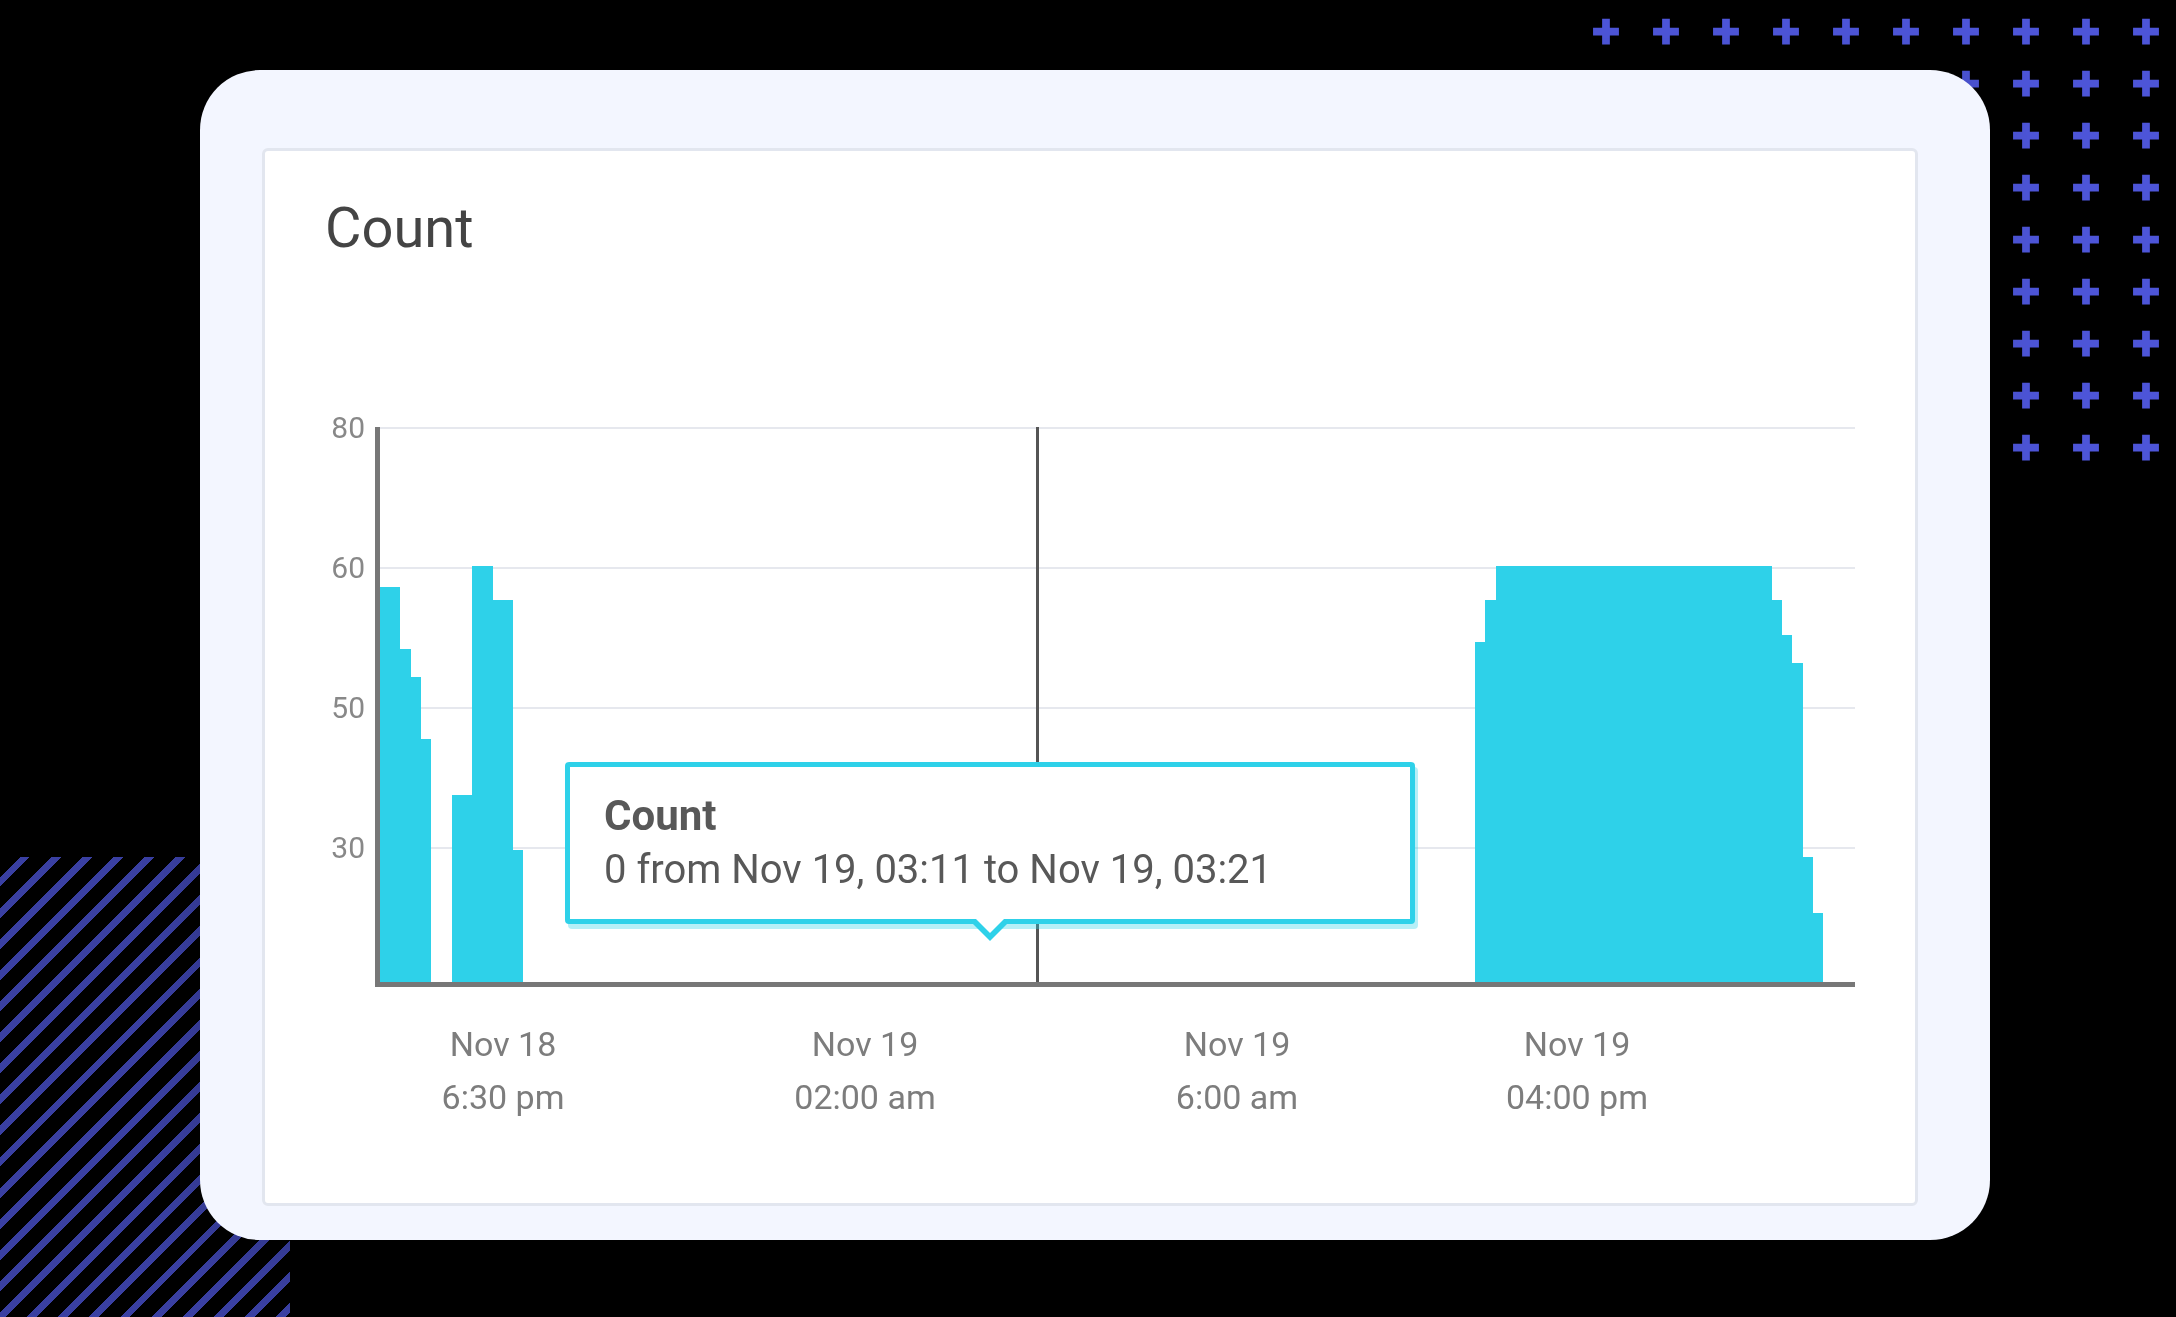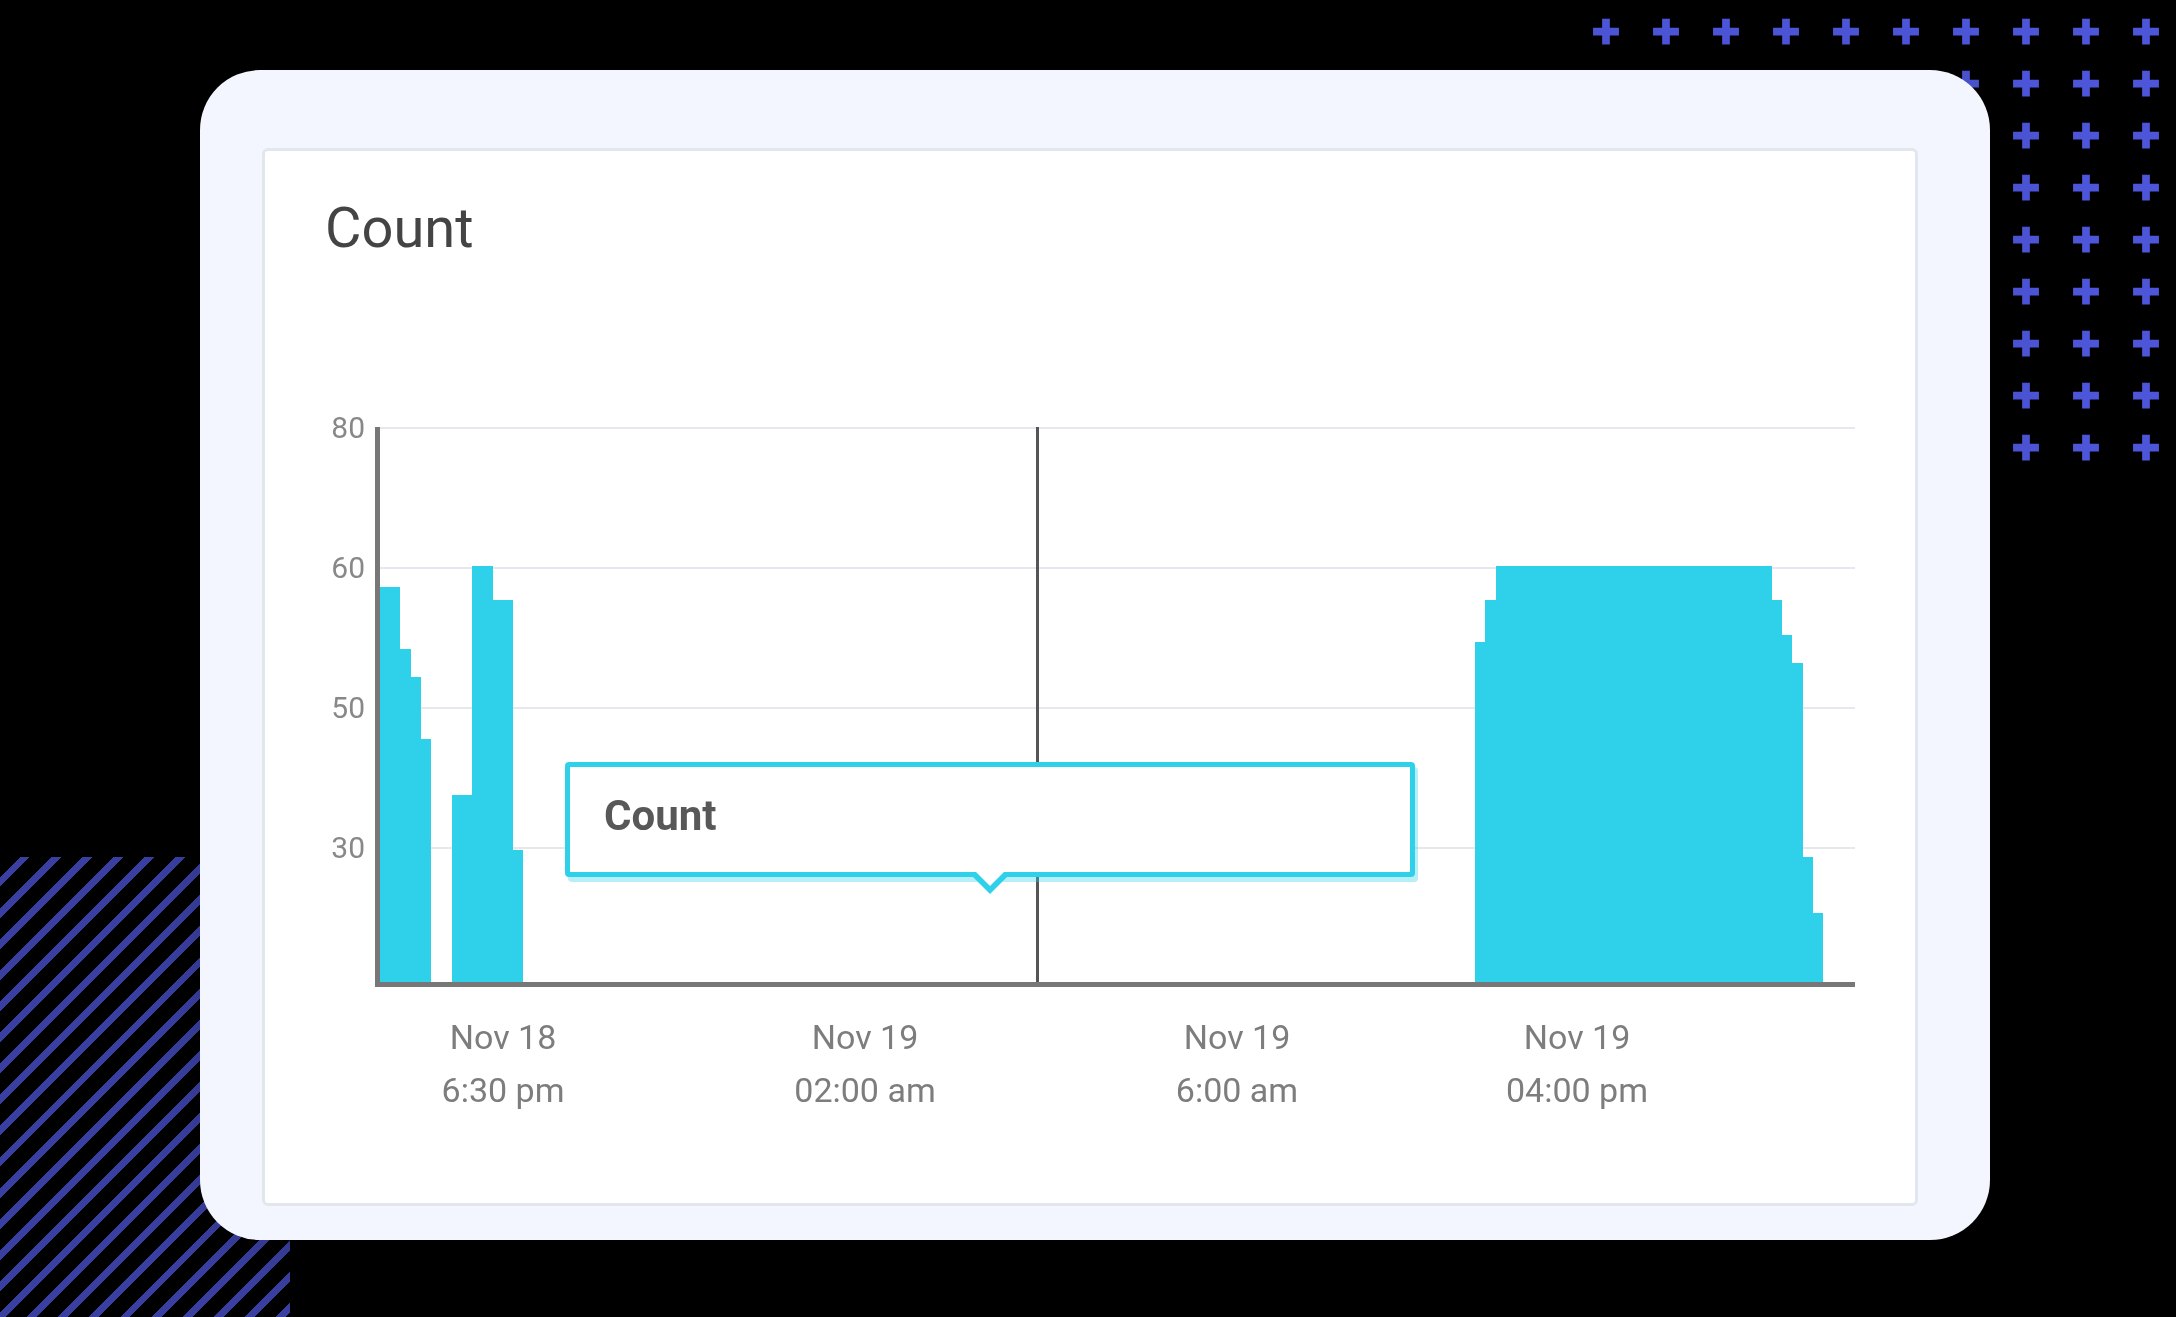--- a/index.html
+++ b/index.html
@@ -506,6 +506,7 @@
 
         <div class="tooltip" id="tooltip" style="left: 240px; top: 335px; width: 850px;">
           <p class="tooltip-title">Count</p>
+          <p class="tooltip-body">0 from Nov 19, 03:11 to Nov 19, 03:21</p>
         </div>
 
       </div>

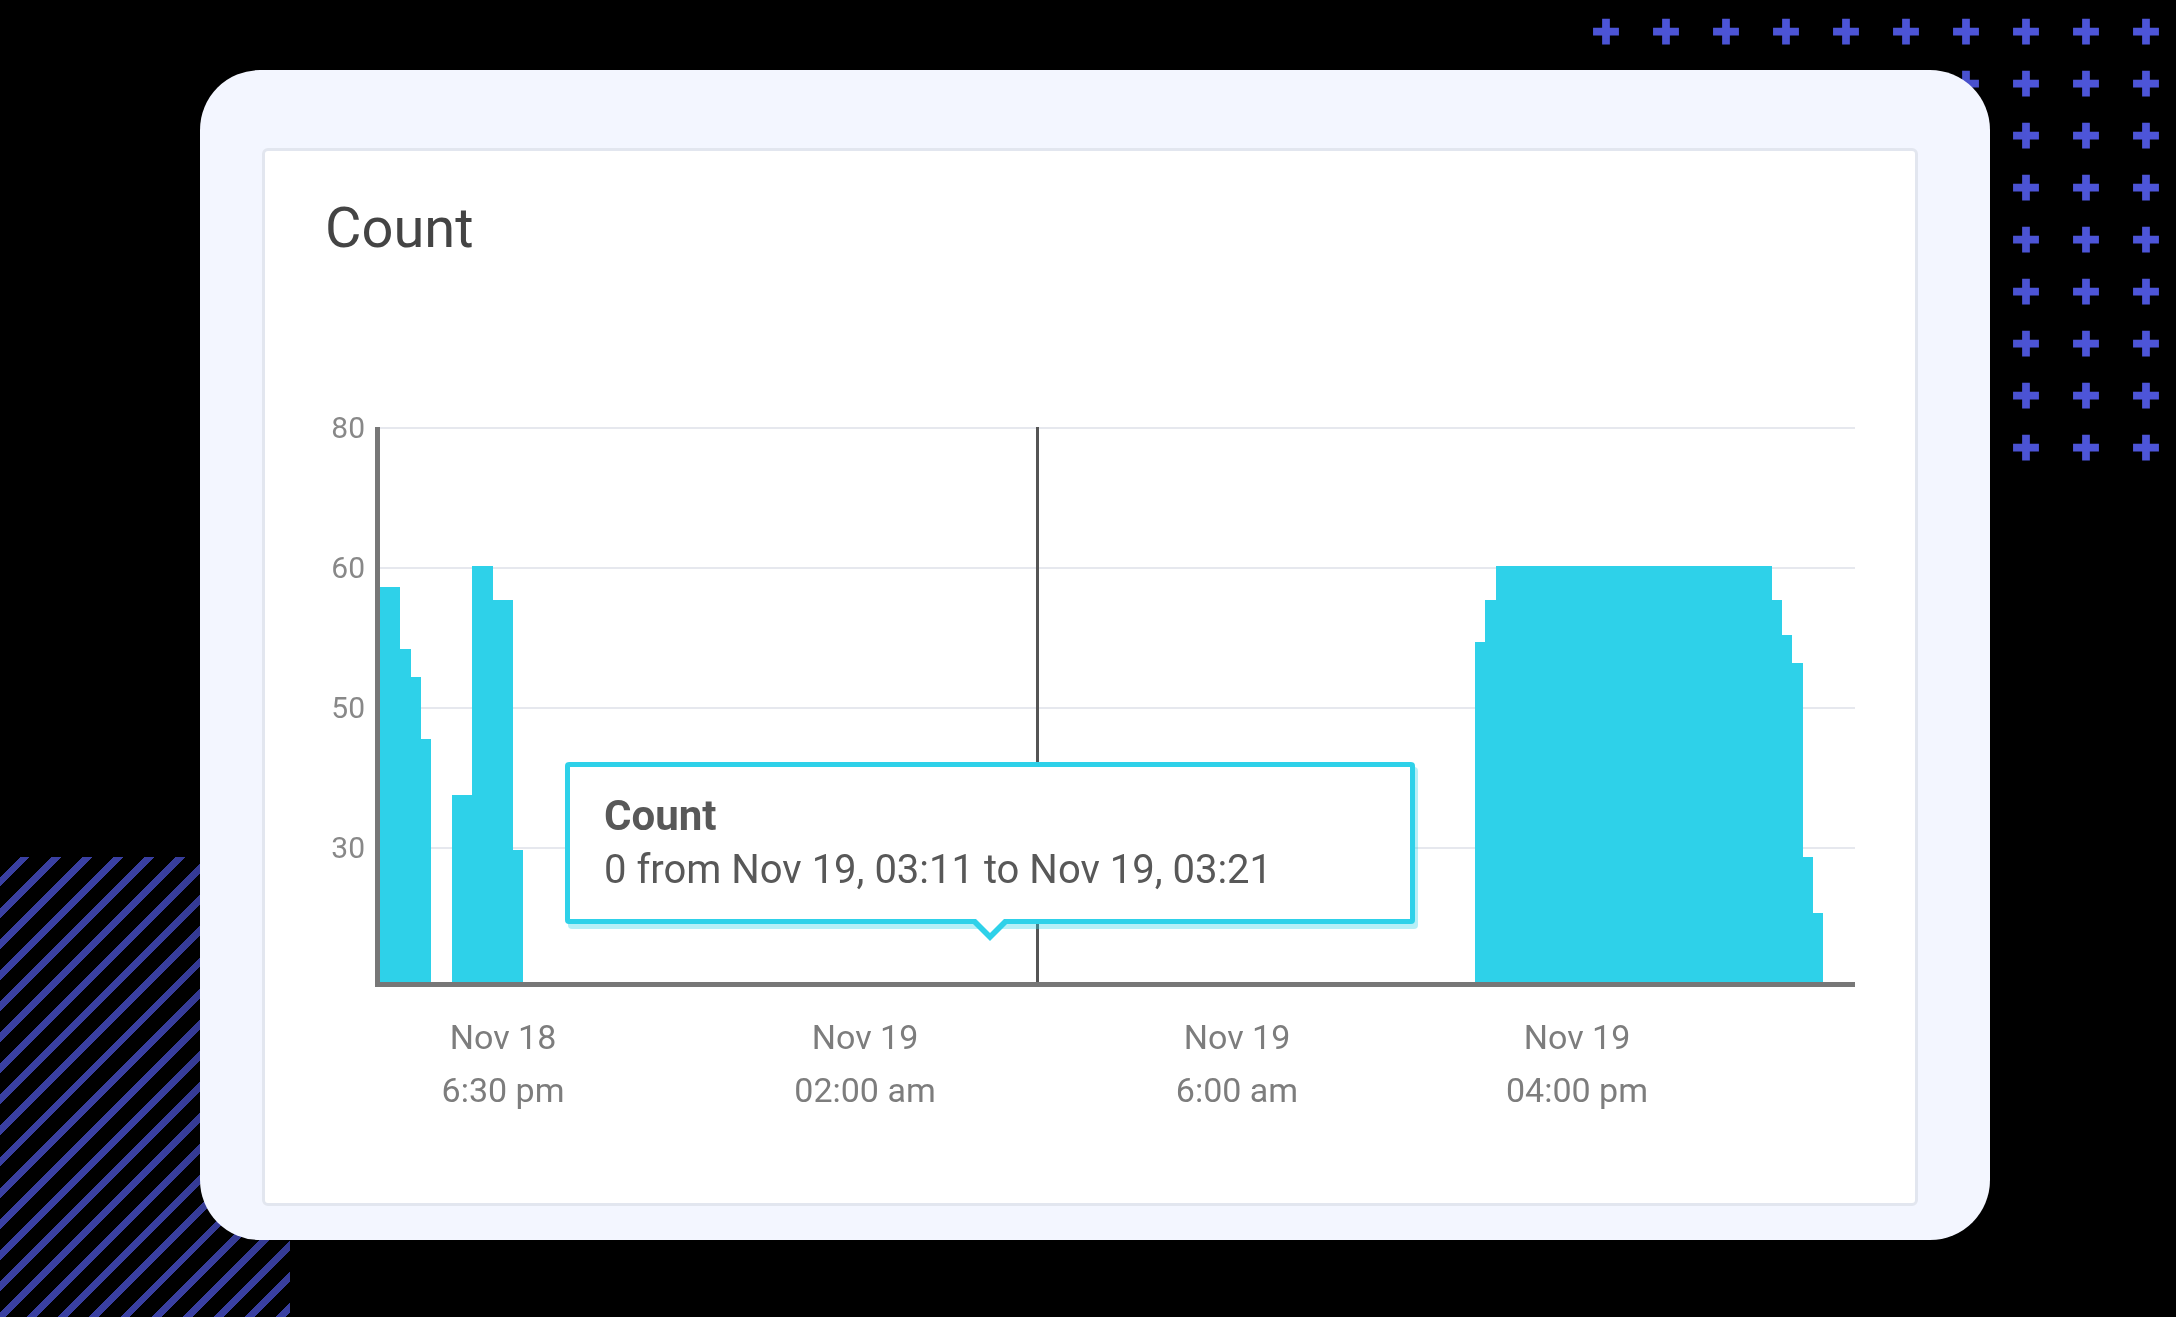--- a/index.html
+++ b/index.html
@@ -157,7 +157,7 @@
   }
   .x-label {
     position: absolute;
-    top: 4px;
+    top: 11px;
     transform: translateX(-50%);
     text-align: center;
     color: #7d7d7d;

